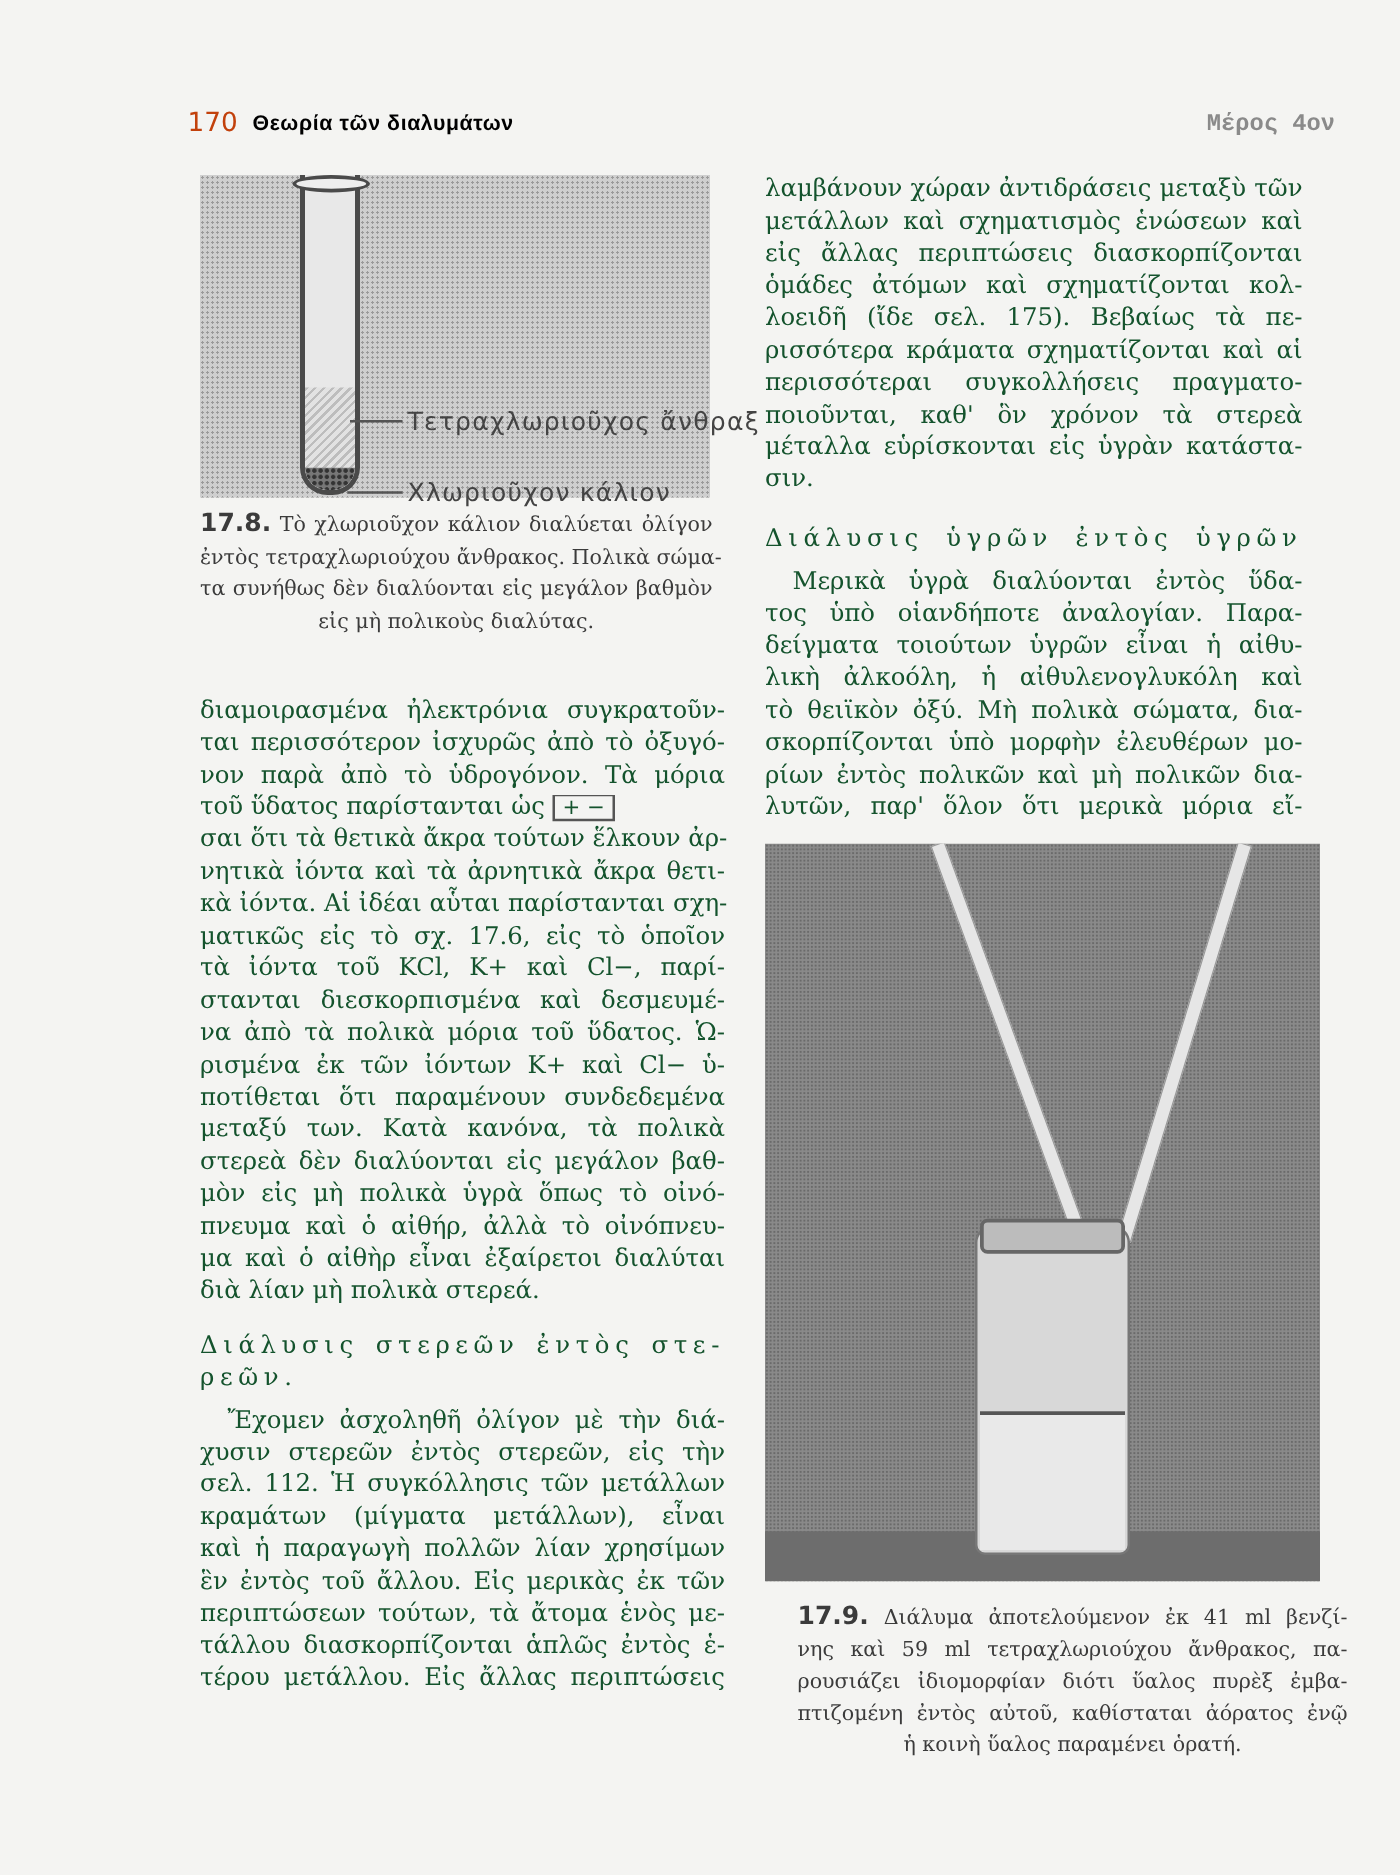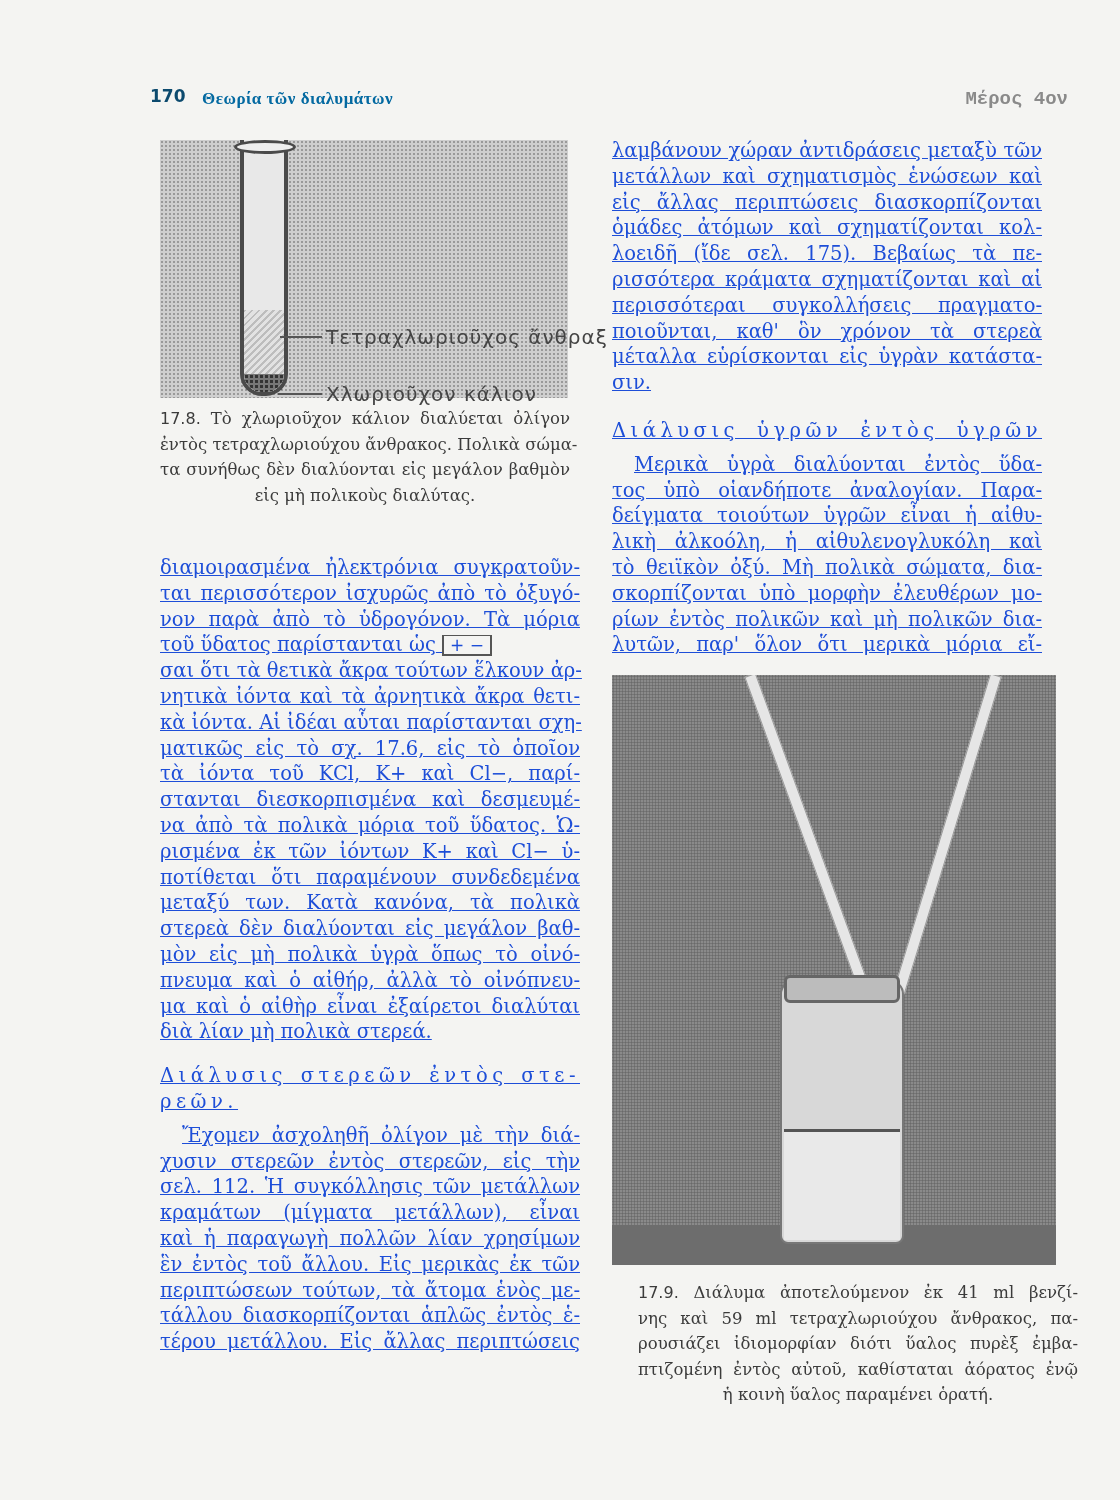--- a/index.html
+++ b/index.html
@@ -9,7 +9,7 @@
     font-family:"DejaVu Serif", "Liberation Serif", serif;
   }
   .header { position:absolute; top:86px; left:150px; width:920px; height:34px; }
-  .page-number { position:absolute; left:0; top:0; font-family:"DejaVu Sans", sans-serif; font-weight:bold; font-size:17px; color:#0c4a6e; }
+  .page-number { position:absolute; left:0; top:0; font-family:"DejaVu Sans", sans-serif; font-weight:normal; font-size:21px; color:#c2410c; }
   .running-title { position:absolute; left:52px; top:3px; font-family:Liberation Serif, serif; font-weight:bold; font-size:17px; color:#0369a1; letter-spacing:0.5px; }
   .part-label { position:absolute; right:2px; top:2px; font-family:Liberation Mono, monospace; font-weight:bold; font-size:19px; color:#8a8a8a; }
 

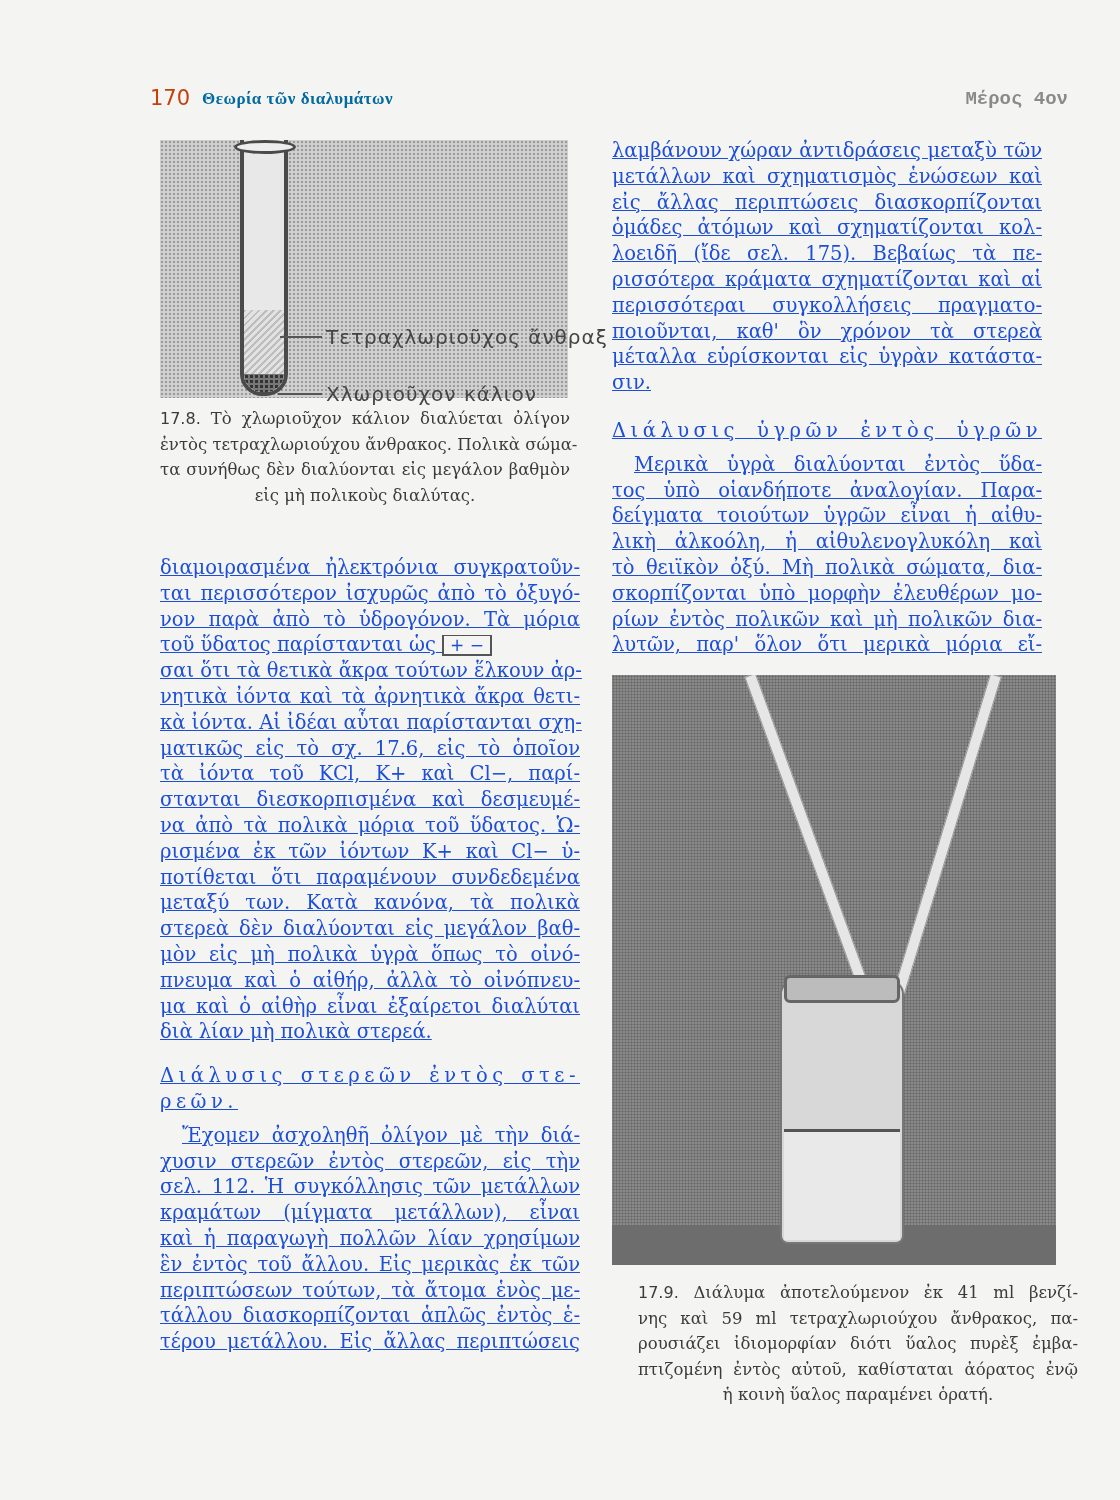--- a/index.html
+++ b/index.html
@@ -10,7 +10,7 @@
   }
   .header { position:absolute; top:86px; left:150px; width:920px; height:34px; }
   .page-number { position:absolute; left:0; top:0; font-family:"DejaVu Sans", sans-serif; font-weight:normal; font-size:21px; color:#c2410c; }
-  .running-title { position:absolute; left:52px; top:3px; font-family:Liberation Serif, serif; font-weight:bold; font-size:17px; color:#0369a1; letter-spacing:0.5px; }
+  .running-title { position:absolute; left:52px; top:3px; font-family:Liberation Sans, sans-serif; font-weight:bold; font-size:17px; color:#000000; letter-spacing:0.5px; }
   .part-label { position:absolute; right:2px; top:2px; font-family:Liberation Mono, monospace; font-weight:bold; font-size:19px; color:#8a8a8a; }
 
   .col { position:absolute; font-size:19.5px; line-height:25.8px; color:#1d4ed8;text-decoration:underline; }

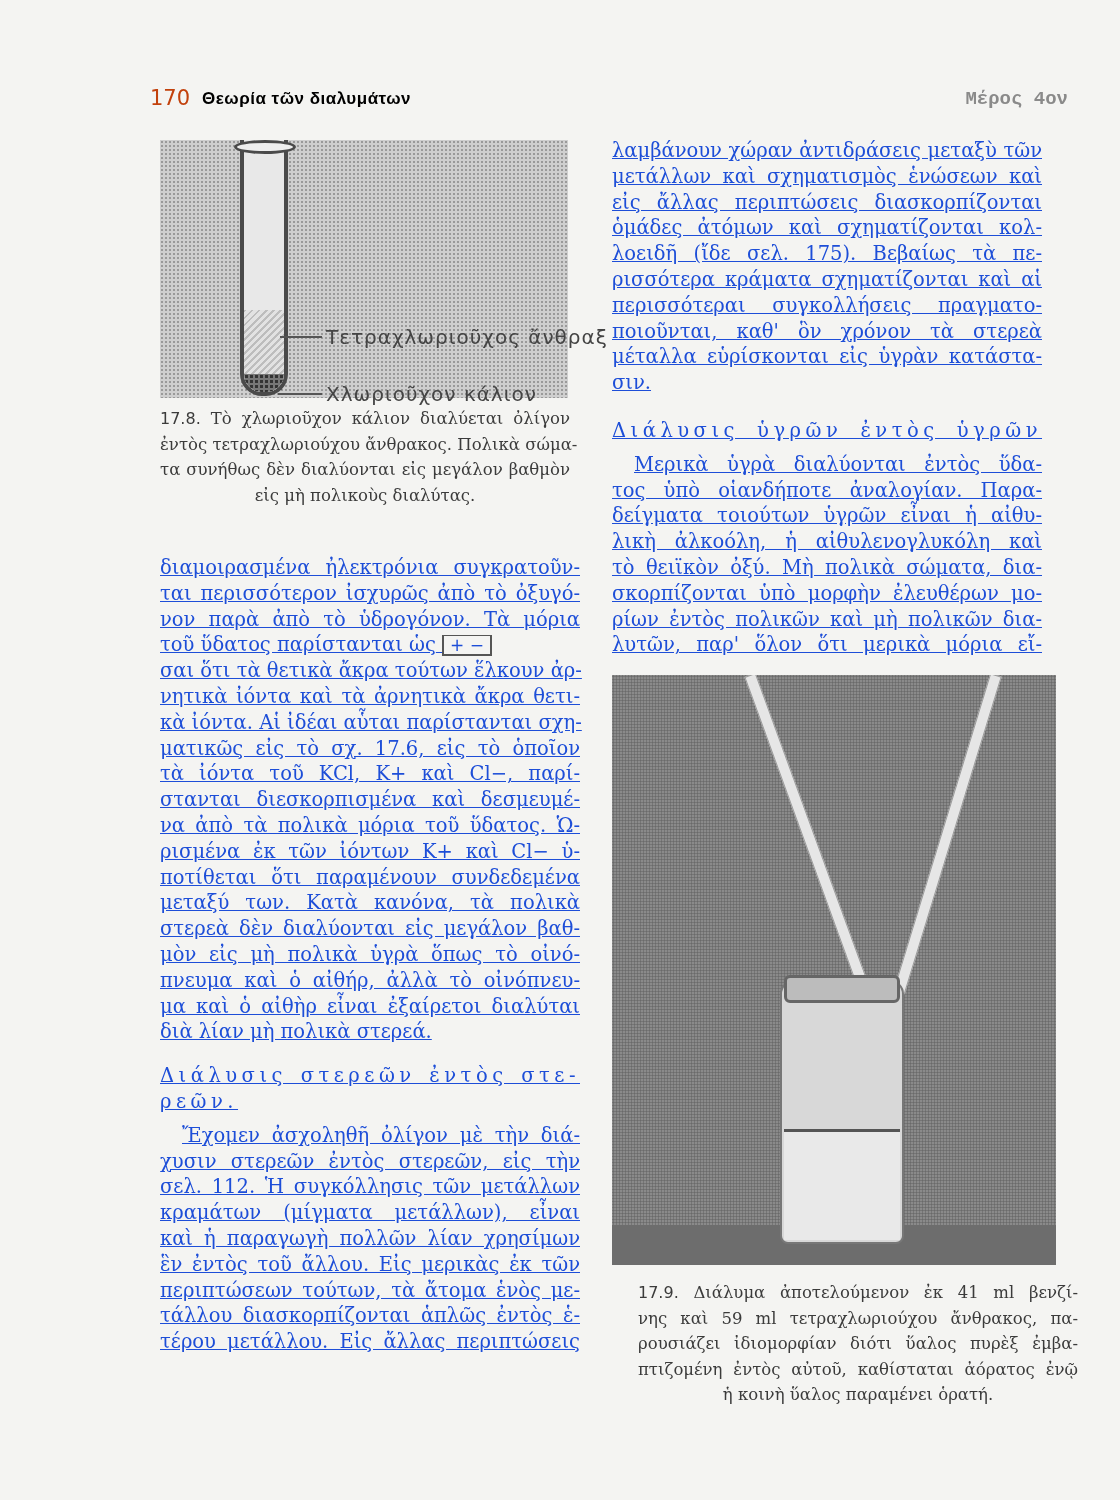--- a/index.html
+++ b/index.html
@@ -13,7 +13,7 @@
   .running-title { position:absolute; left:52px; top:3px; font-family:Liberation Sans, sans-serif; font-weight:bold; font-size:17px; color:#000000; letter-spacing:0.5px; }
   .part-label { position:absolute; right:2px; top:2px; font-family:Liberation Mono, monospace; font-weight:bold; font-size:19px; color:#8a8a8a; }
 
-  .col { position:absolute; font-size:19.5px; line-height:25.8px; color:#1d4ed8;text-decoration:underline; }
+  .col { position:absolute; font-size:19.5px; line-height:25.8px; color:#14532d; }
   .col-left { left:160px; top:555px; width:420px; }
   .col-right { left:612px; top:138px; width:430px; }
   .line { display:block; white-space:nowrap; text-align:justify; text-align-last:justify; }

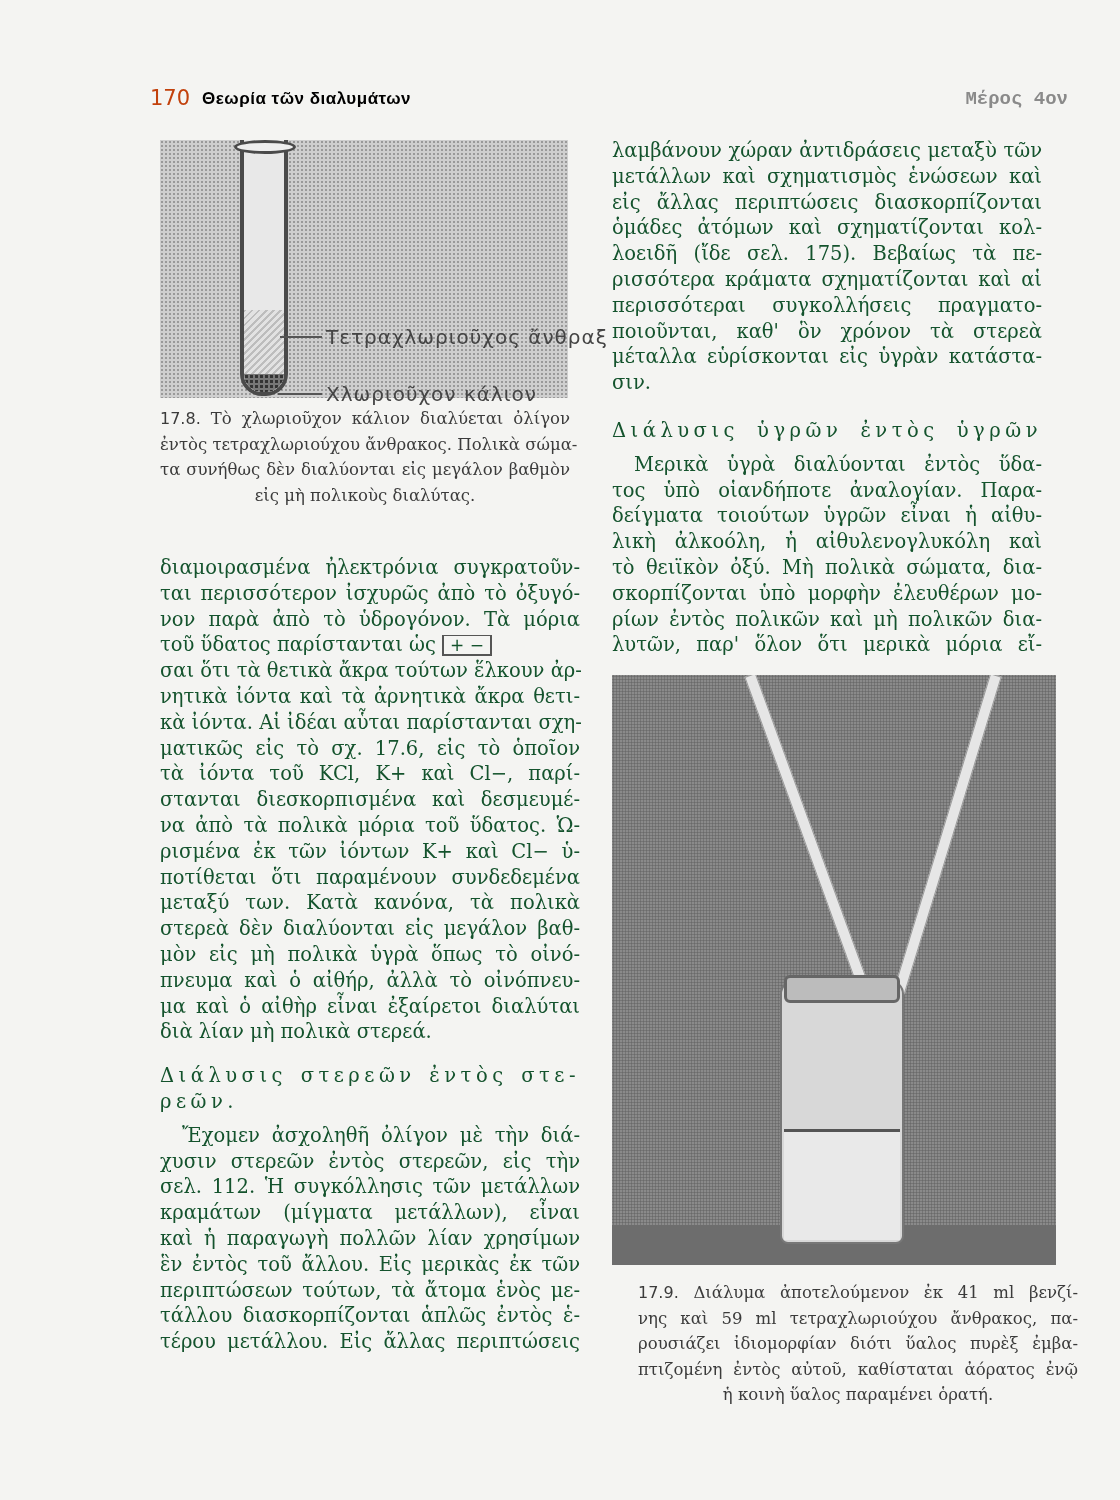--- a/index.html
+++ b/index.html
@@ -36,7 +36,7 @@
   .fig-label { position:absolute; font-family:"DejaVu Sans", sans-serif; font-size:20px; color:#444; letter-spacing:1px; white-space:nowrap; }
 
   .caption { position:absolute; font-size:16.5px; line-height:25.5px; color:#3b3b3b; }
-  .caption .fig-no { font-family:"DejaVu Sans", sans-serif; font-weight:normal; font-size:16px; }
+  .caption .fig-no { font-family:"DejaVu Sans", sans-serif; font-weight:bold; font-size:20px; }
   .caption-178 { left:160px; top:406px; width:410px; }
   .caption-179 { left:612px; top:1280px; width:440px;margin-left:26px; }
   .center { text-align:center; text-align-last:center; }

